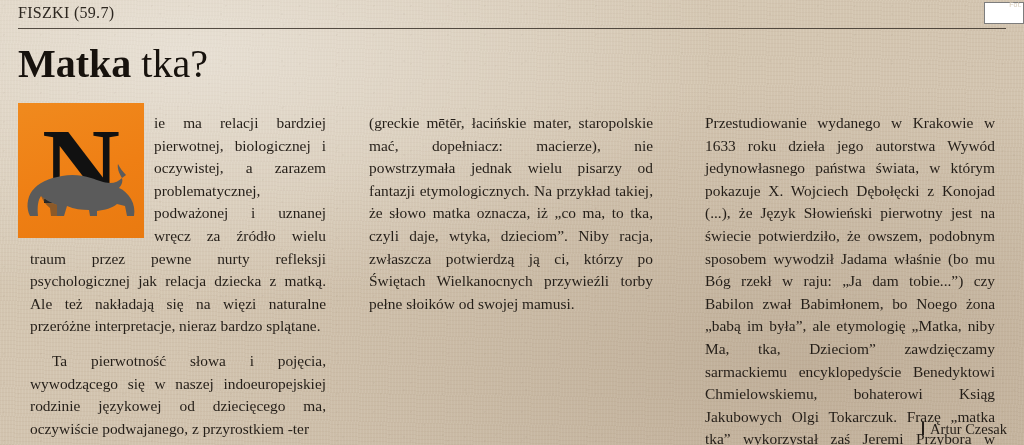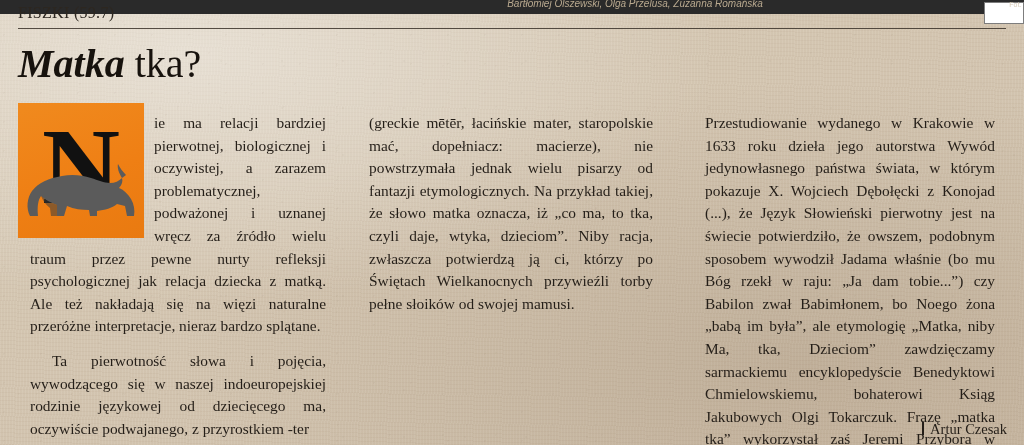--- a/index.html
+++ b/index.html
@@ -201,9 +201,6 @@
 <div class="page">
   <div class="grain"></div>
 
-  <div class="top-strip">
-    <div class="top-strip-caption">Bartłomiej Olszewski, Olga Przelusa, Zuzanna Romańska</div>
-  </div>
   <div class="top-right-box"></div>
   <div class="top-right-label">Fot.</div>
 

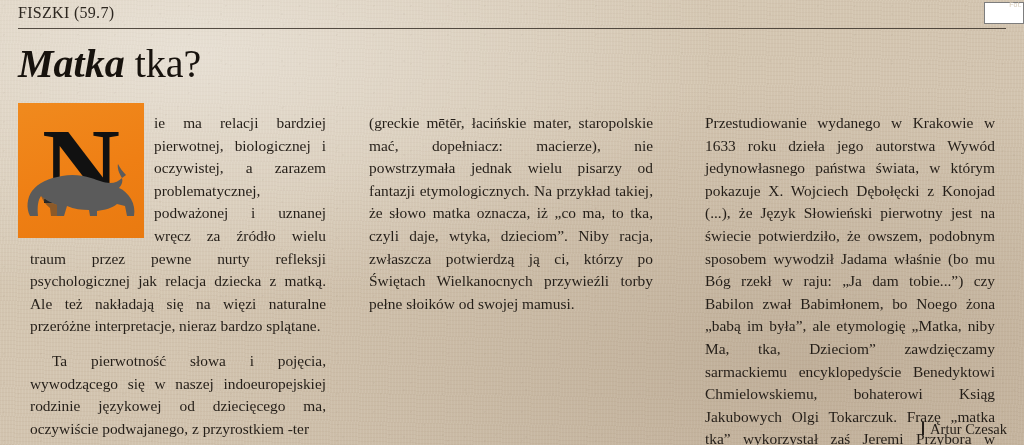--- a/index.html
+++ b/index.html
@@ -117,7 +117,6 @@
   }
   .headline .bold {
     font-weight: bold;
-    font-style: italic;
   }
   .headline .light {
     font-weight: normal;

